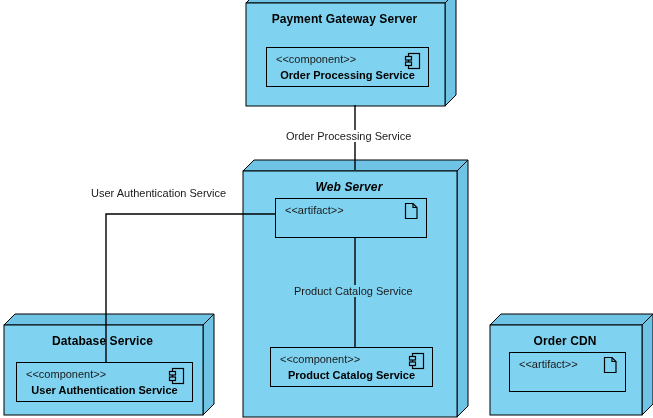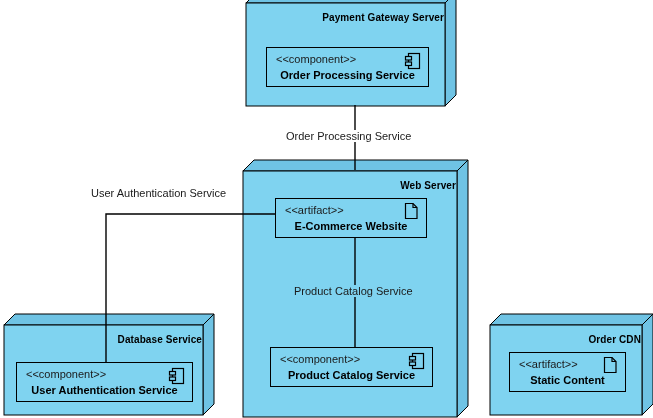--- a/index.html
+++ b/index.html
@@ -36,8 +36,8 @@
     position: absolute;
     left: 0;
     width: 100%;
-    text-align: right;
-    font-size: 10px;
+    text-align: center;
+    font-size: 12px;
     font-weight: bold;
     color: #000000;
     letter-spacing: 0.1px;

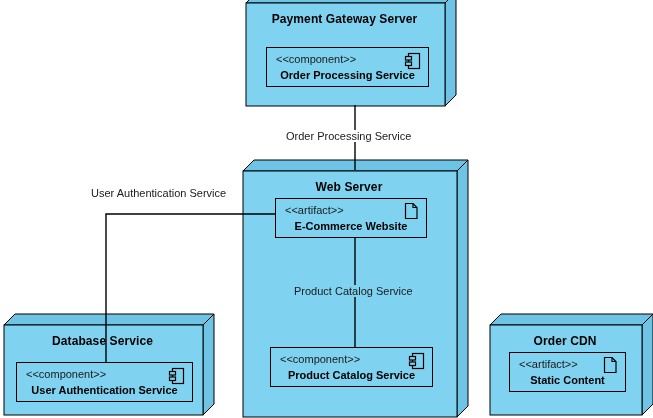--- a/index.html
+++ b/index.html
@@ -108,7 +108,7 @@
       </svg>
       <div class="node-title" style="top: 10px;">Payment Gateway Server</div>
     </div>
-    <div class="node" style="left: 242px; top: 170px; width: 214px; height: 213px;">
+    <div class="node" style="left: 242px; top: 170px; width: 214px; height: 213px; font-style: italic;">
       <svg width="227" height="259" viewBox="-1 -12 227 259" class="node-svg" style="top: -11px;">
         <path d="M 0 0 L 11 -11 L 225 -11 L 214 0 Z" fill="#6FC3E4" stroke="#000000" stroke-width="1"></path>
         <path d="M 214 0 L 225 -11 L 225 235 L 214 246 Z" fill="#6FC3E4" stroke="#000000" stroke-width="1"></path>

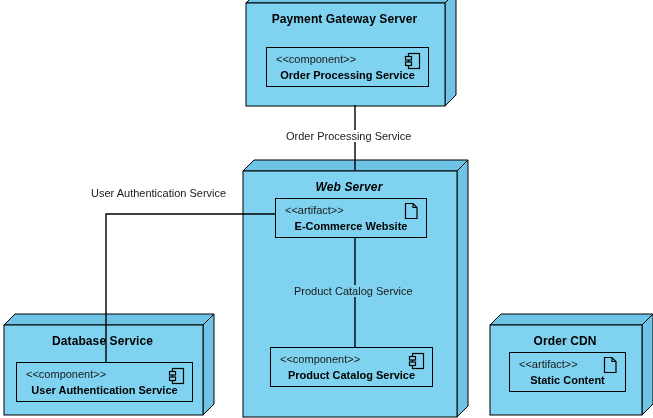--- a/index.html
+++ b/index.html
@@ -148,7 +148,6 @@
     </div>
     <div class="inner-box" style="left: 275px; top: 198px; width: 152px; height: 40px;">
       <div class="inner-stereotype" style="top: 5px;">&lt;&lt;artifact&gt;&gt;</div>
-      <div class="inner-name" style="top: 21px;">E-Commerce Website</div>
       <div class="inner-icon" style="right: 7px; top: 3px;"><svg width="15" height="18" viewBox="0 0 15 18">
           <path d="M 1.5 1.5 L 9 1.5 L 13 5.5 L 13 16.5 L 1.5 16.5 Z" fill="#7FD3F0" stroke="#000000" stroke-width="1.2" stroke-linejoin="miter"></path>
           <path d="M 9 1.5 L 9 5.5 L 13 5.5" fill="none" stroke="#000000" stroke-width="1.2"></path>

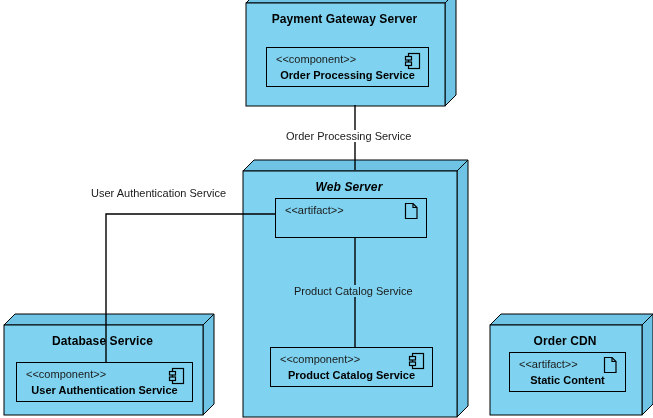--- a/index.html
+++ b/index.html
@@ -173,7 +173,6 @@
     </div>
     <div class="inner-box" style="left: 509px; top: 352px; width: 117px; height: 40px;">
       <div class="inner-stereotype" style="top: 5px;">&lt;&lt;artifact&gt;&gt;</div>
-      <div class="inner-name" style="top: 21px;">Static Content</div>
       <div class="inner-icon" style="right: 7px; top: 3px;"><svg width="15" height="18" viewBox="0 0 15 18">
           <path d="M 1.5 1.5 L 9 1.5 L 13 5.5 L 13 16.5 L 1.5 16.5 Z" fill="#7FD3F0" stroke="#000000" stroke-width="1.2" stroke-linejoin="miter"></path>
           <path d="M 9 1.5 L 9 5.5 L 13 5.5" fill="none" stroke="#000000" stroke-width="1.2"></path>

